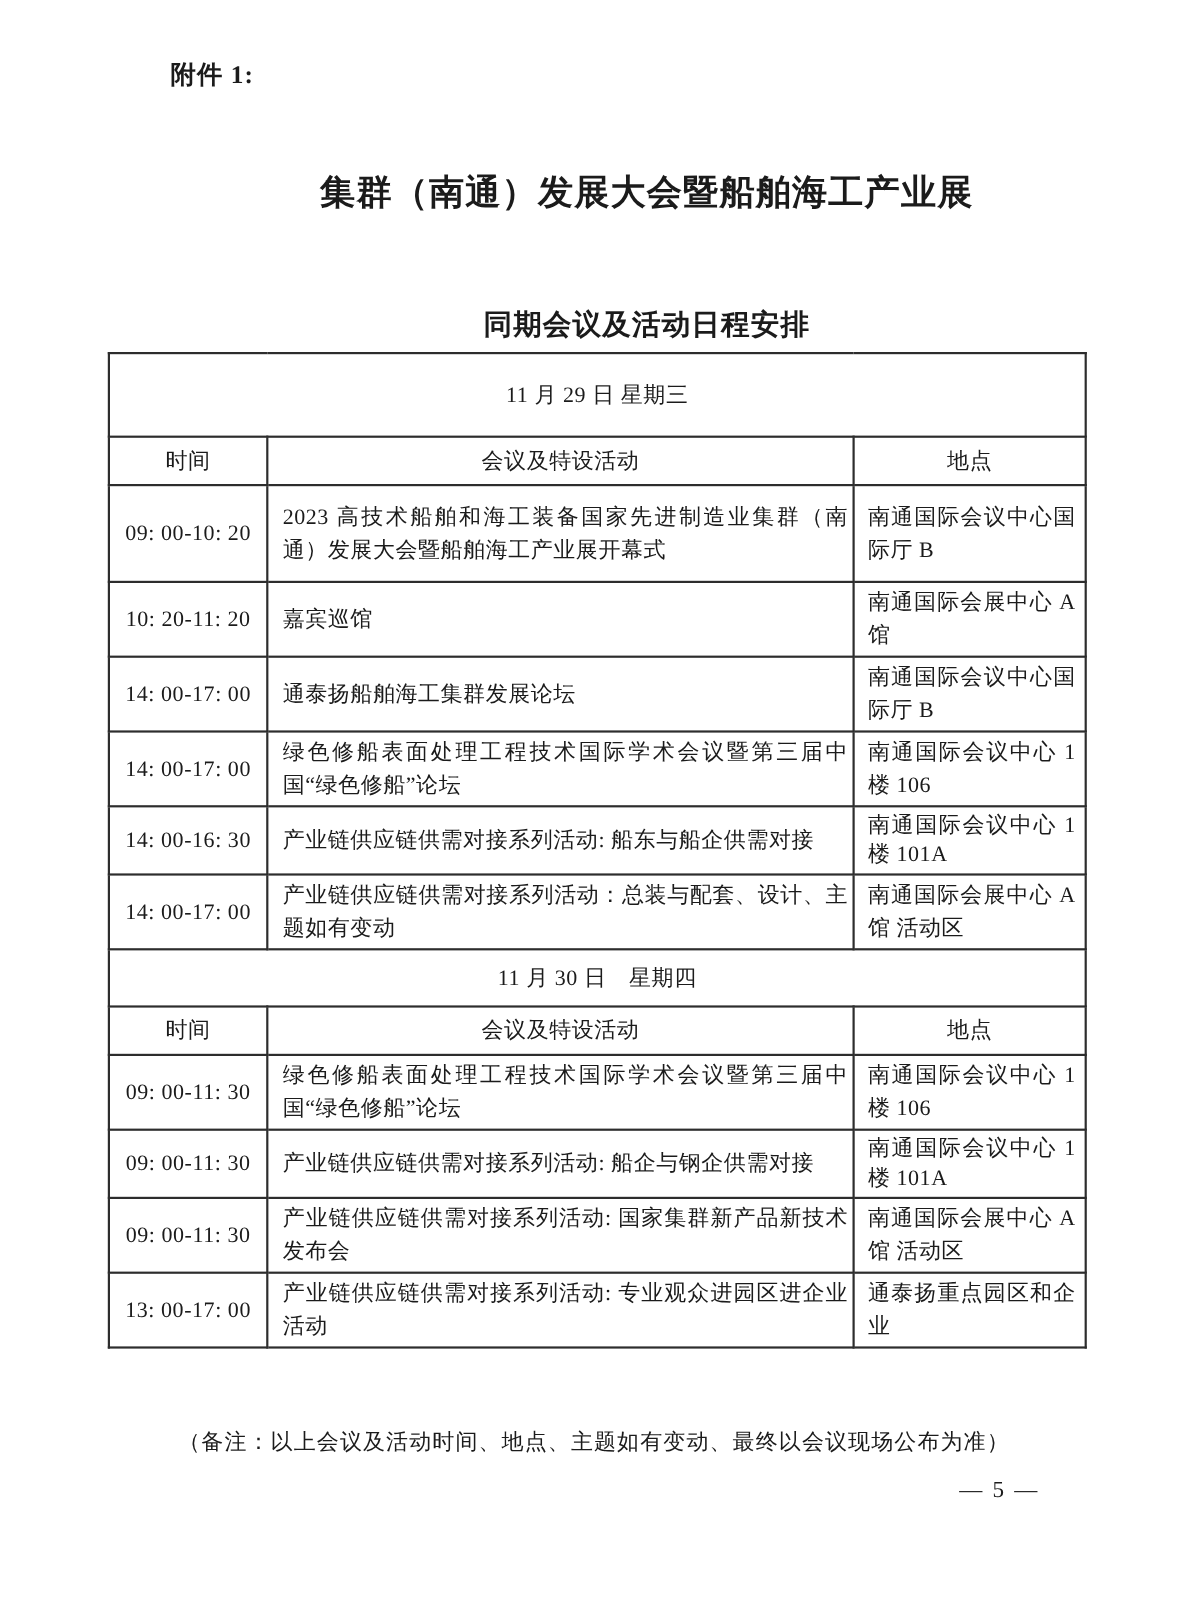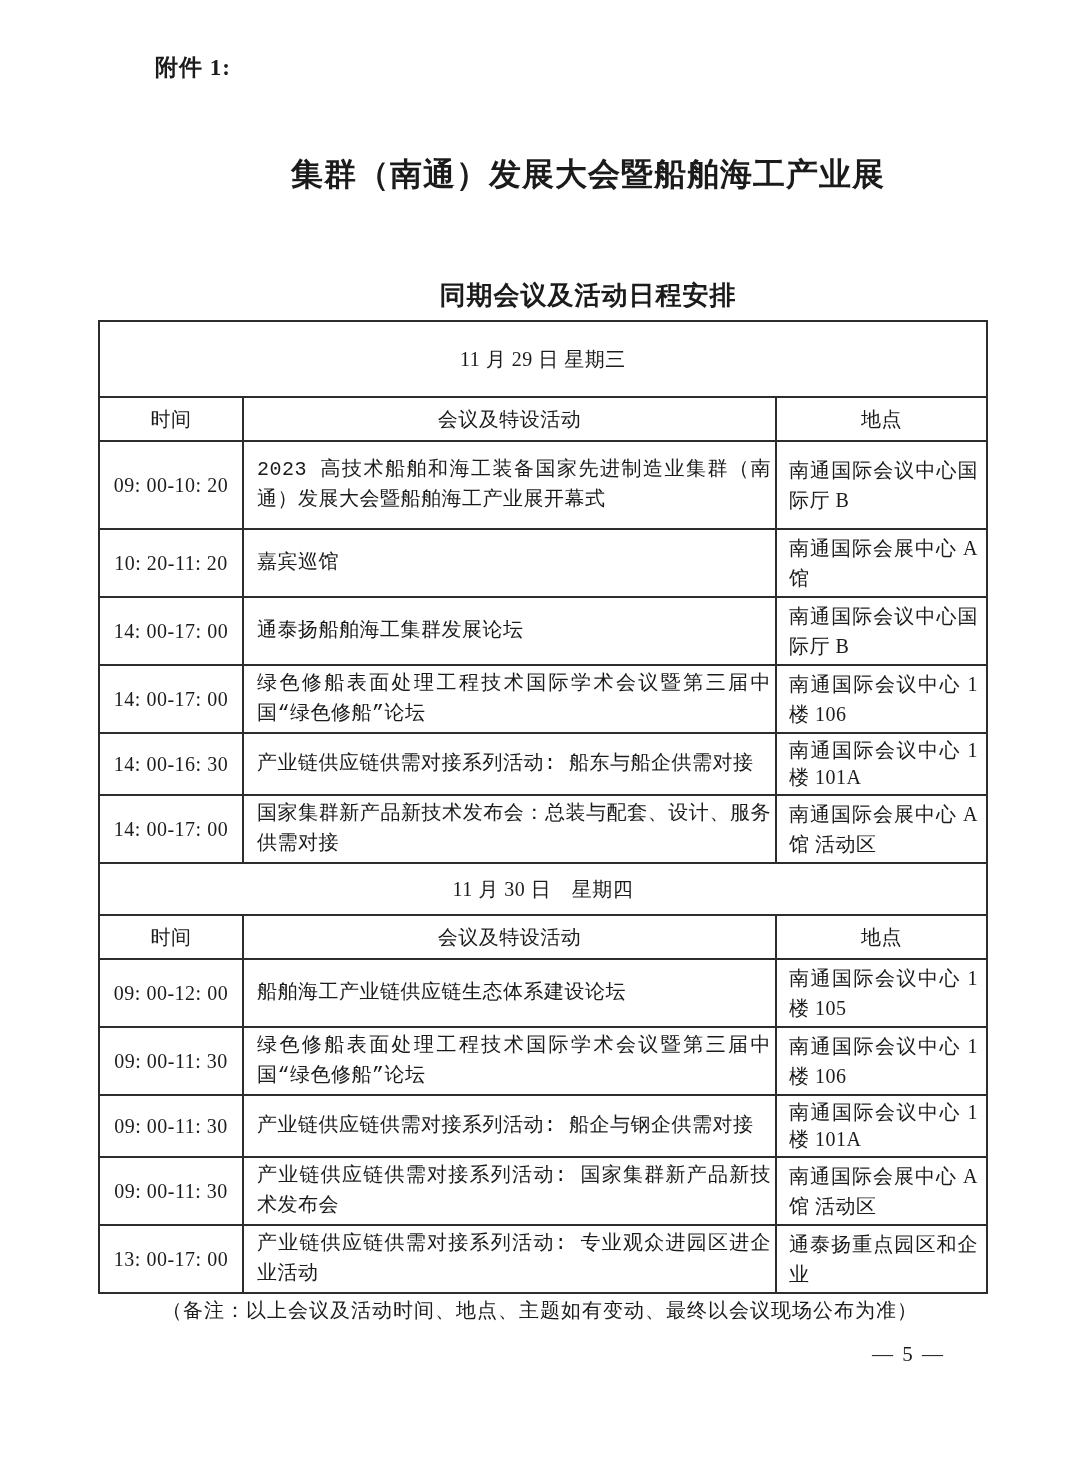--- a/index.html
+++ b/index.html
@@ -76,7 +76,6 @@
   td.event-cell {
     text-align: justify;
     padding: 3px 4px 3px 13px;
-    font-family: Liberation Mono, monospace;
   }
   td.location-cell {
     text-align: justify;

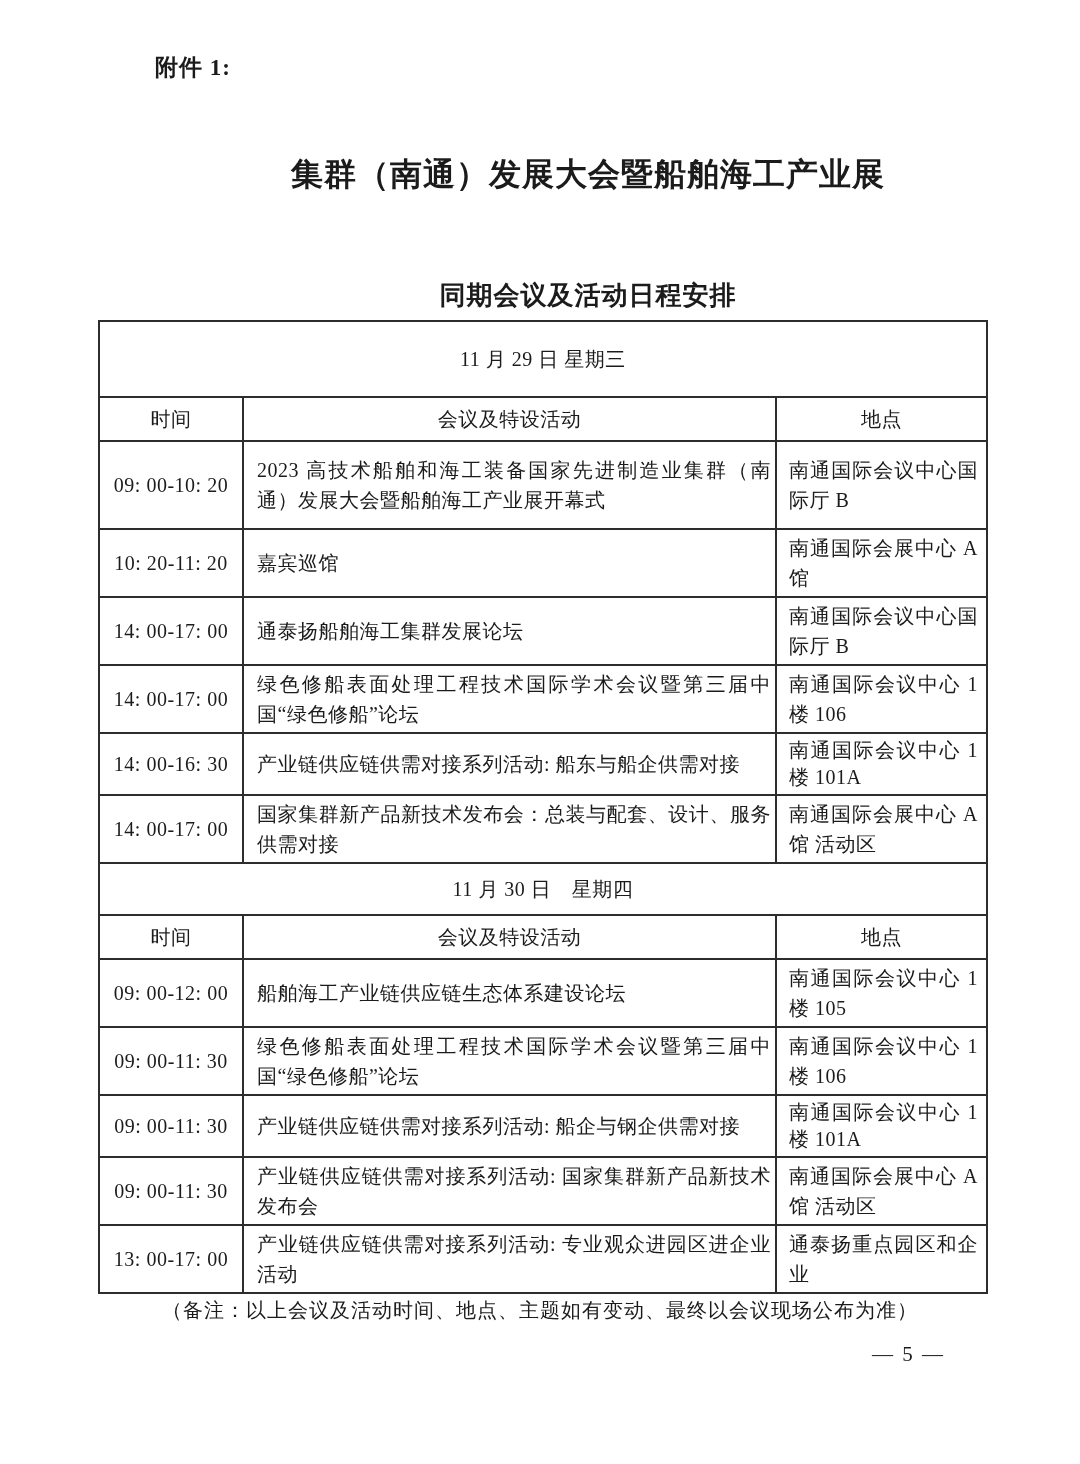--- a/index.html
+++ b/index.html
@@ -154,7 +154,7 @@
     </tr>
     <tr style="height:68px">
       <td class="time-cell">14: 00-17: 00</td>
-      <td class="event-cell">国家集群新产品新技术发布会：总装与配套、设计、服务供需对接</td>
+      <td class="event-cell">产业链供应链供需对接系列活动：总装与配套、设计、主题如有变动</td>
       <td class="location-cell">南通国际会展中心 A 馆 活动区</td>
     </tr>
 

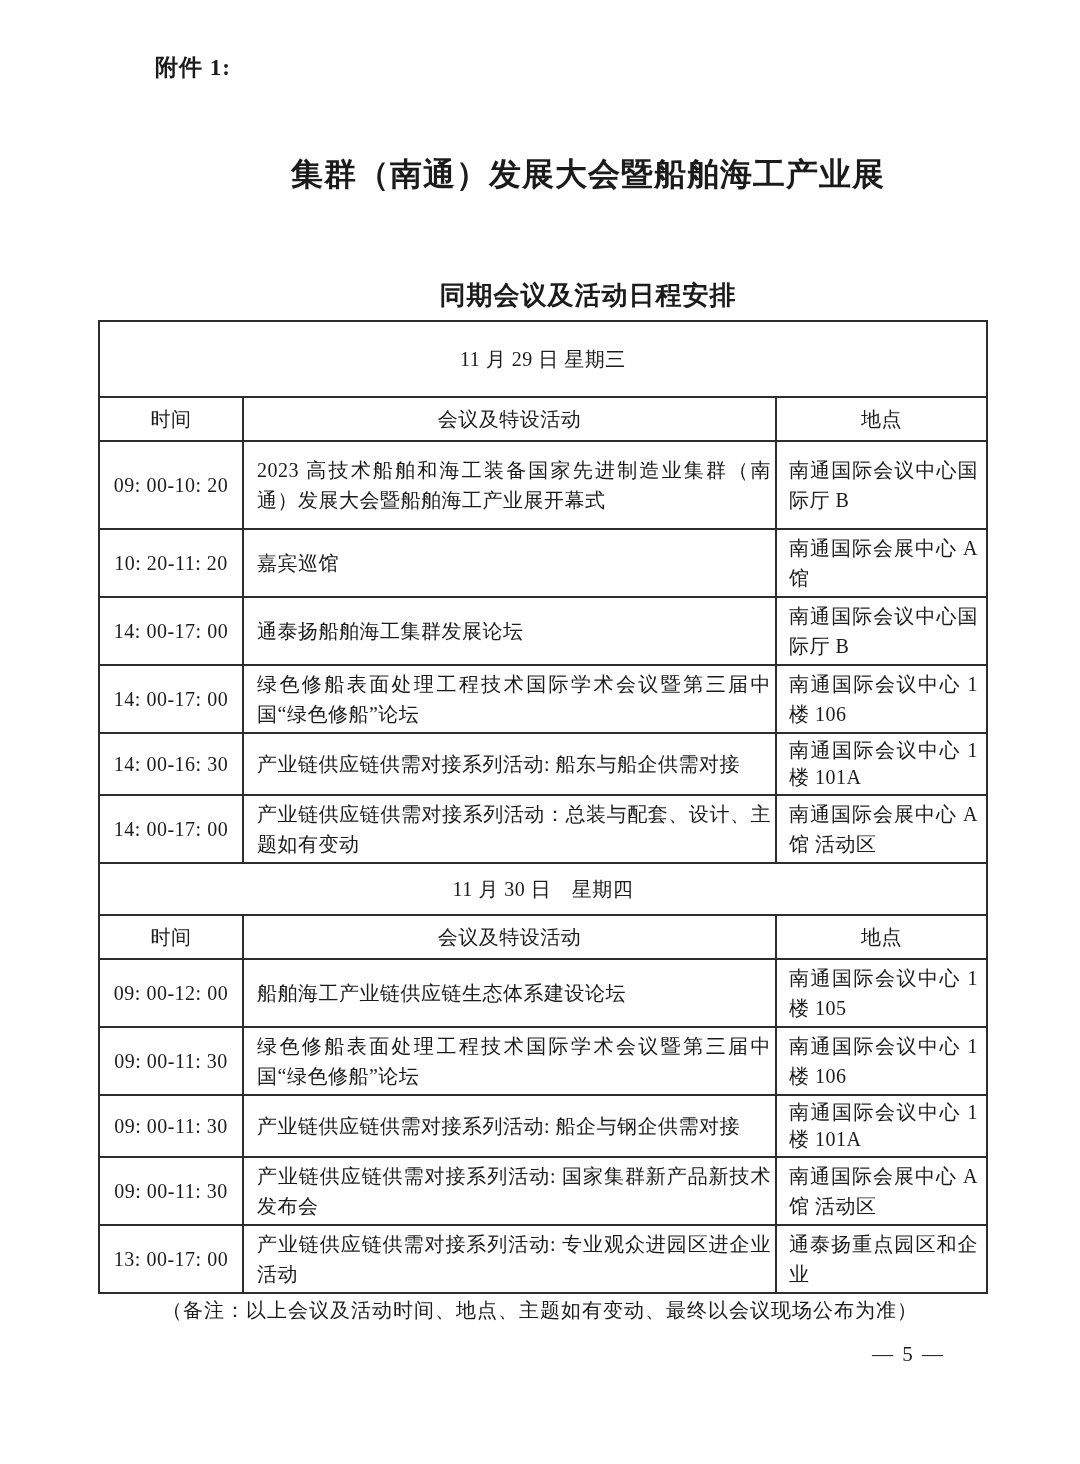--- a/index.html
+++ b/index.html
@@ -167,11 +167,6 @@
       <td class="col-header">地点</td>
     </tr>
     <tr style="height:68px">
-      <td class="time-cell">09: 00-12: 00</td>
-      <td class="event-cell">船舶海工产业链供应链生态体系建设论坛</td>
-      <td class="location-cell">南通国际会议中心 1 楼 105</td>
-    </tr>
-    <tr style="height:68px">
       <td class="time-cell">09: 00-11: 30</td>
       <td class="event-cell">绿色修船表面处理工程技术国际学术会议暨第三届中国“绿色修船”论坛</td>
       <td class="location-cell">南通国际会议中心 1 楼 106</td>

